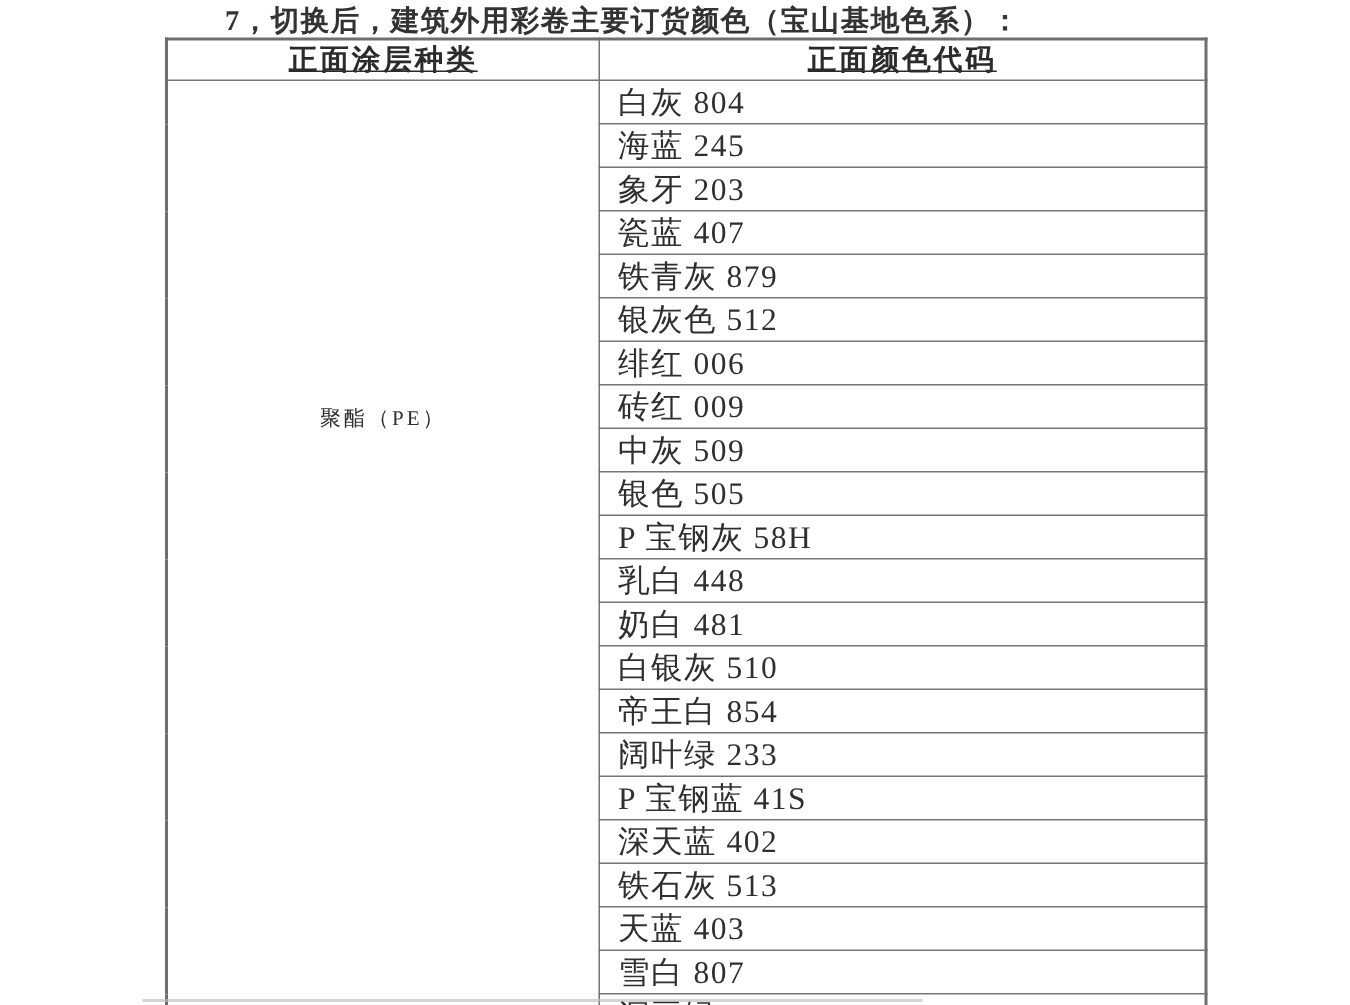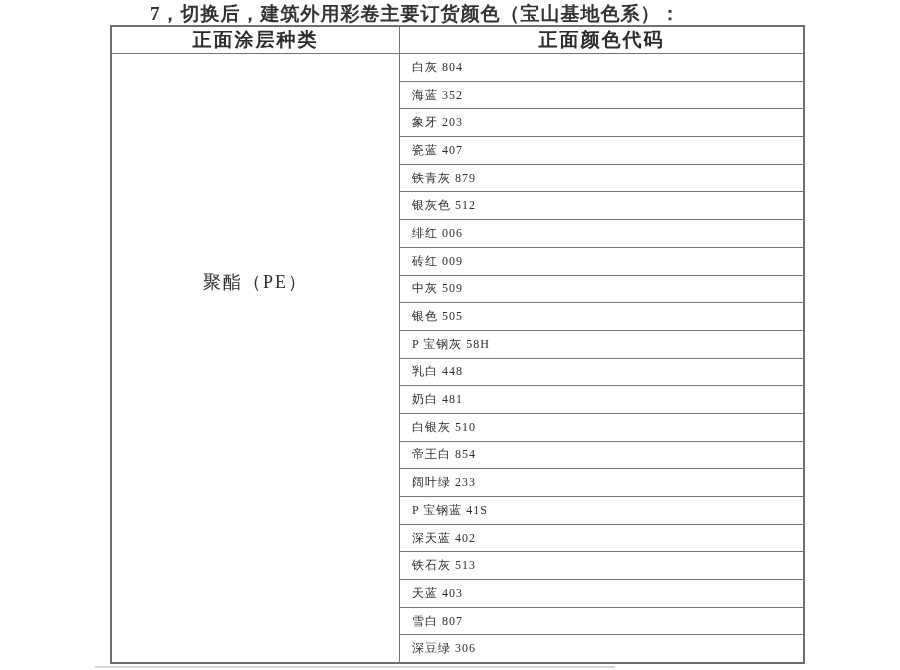--- a/index.html
+++ b/index.html
@@ -57,6 +57,7 @@
     text-align: center;
     color: #2b2b2b;
     padding: 0;
+    text-decoration: underline;
   }
   table.color-table td.code-cell {
     height: 26.7px;

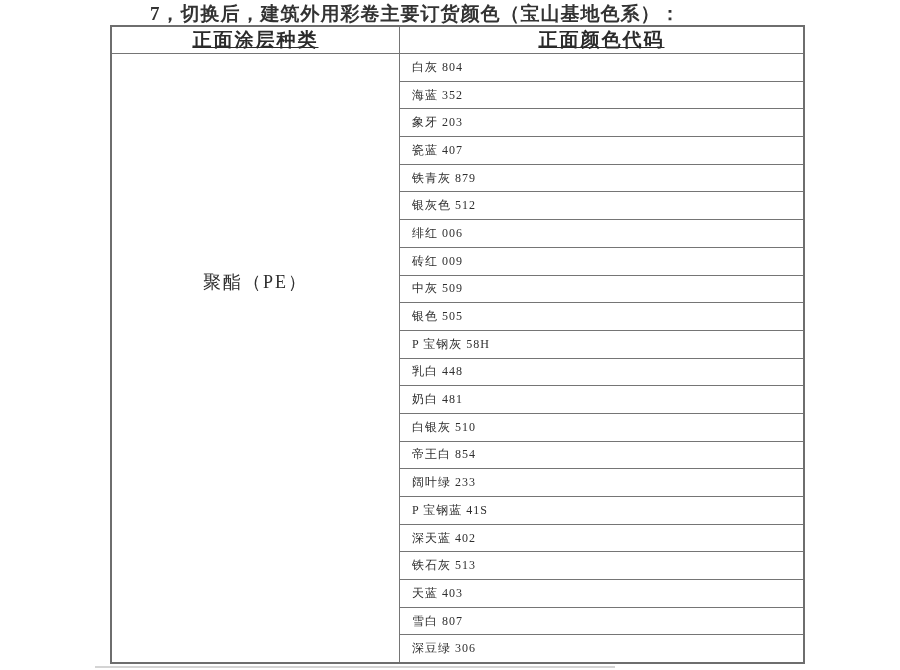--- a/index.html
+++ b/index.html
@@ -61,7 +61,7 @@
   }
   table.color-table td.code-cell {
     height: 26.7px;
-    font-size: 12px;
+    font-size: 21px;
     letter-spacing: 1px;
     padding: 0 0 0 12px;
     vertical-align: middle;

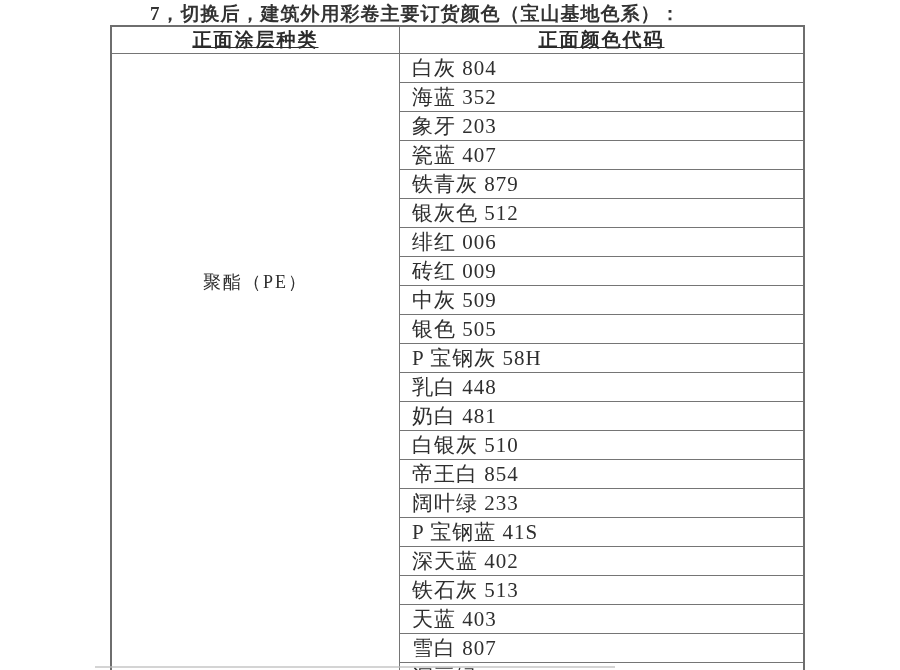--- a/index.html
+++ b/index.html
@@ -114,7 +114,7 @@
       <td class="code-cell">白灰 804</td>
     </tr>
     <tr>
-        <td class="code-cell">海蓝 352</td>
+        <td class="code-cell">海蓝 245</td>
       </tr>
     <tr>
         <td class="code-cell">象牙 203</td>

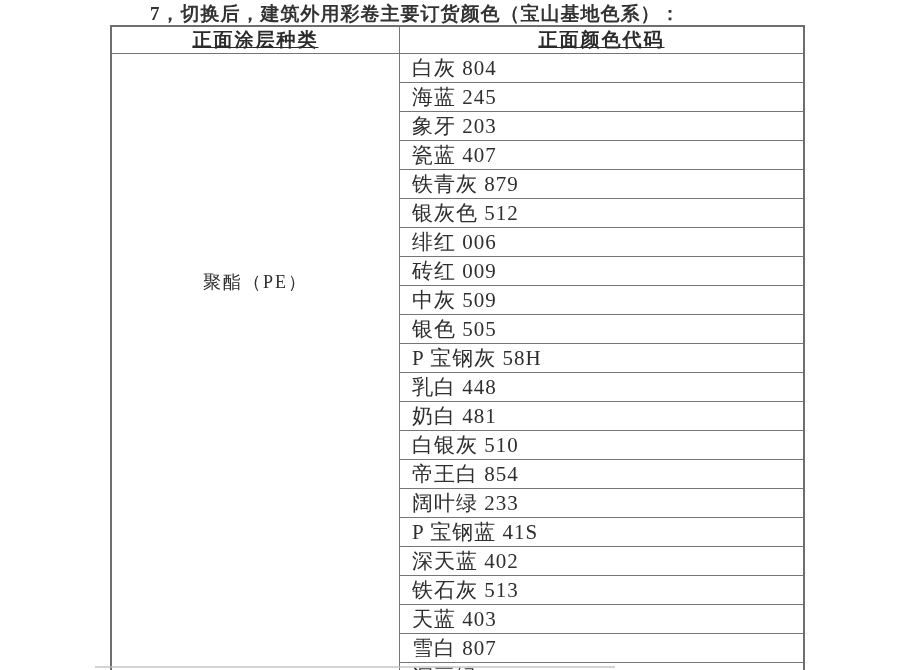--- a/index.html
+++ b/index.html
@@ -79,7 +79,7 @@
     right: 0;
     top: 216px;
     text-align: center;
-    font-size: 18px;
+    font-size: 14px;
     letter-spacing: 2px;
     color: #2f2f2f;
   }

